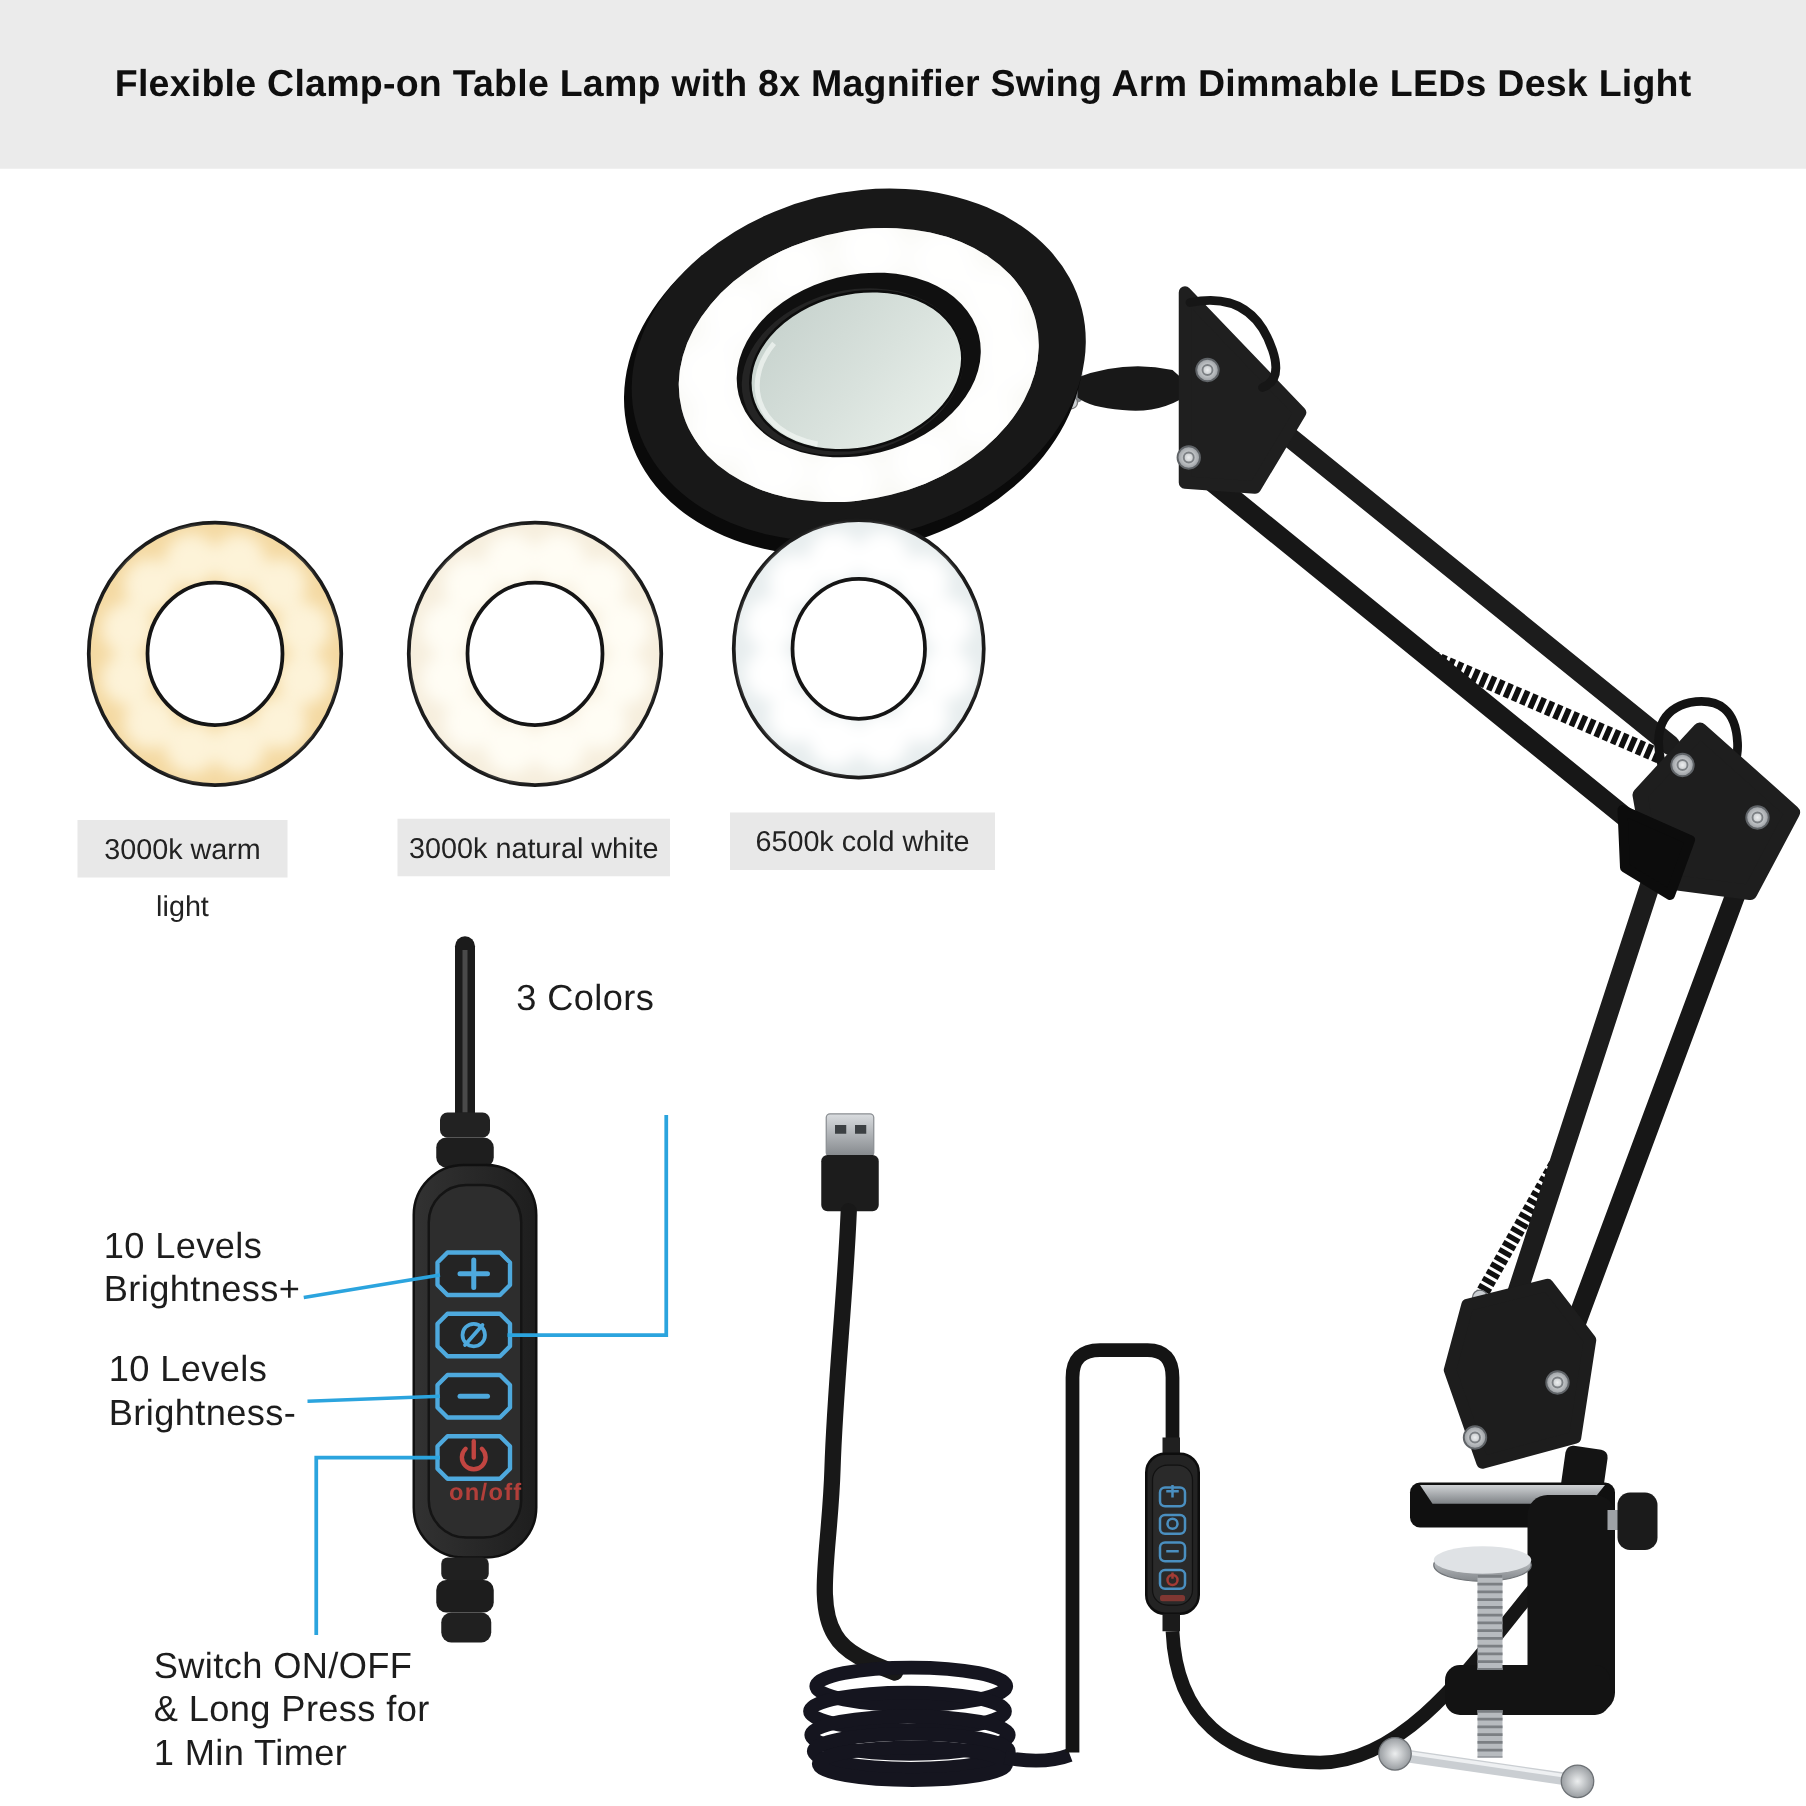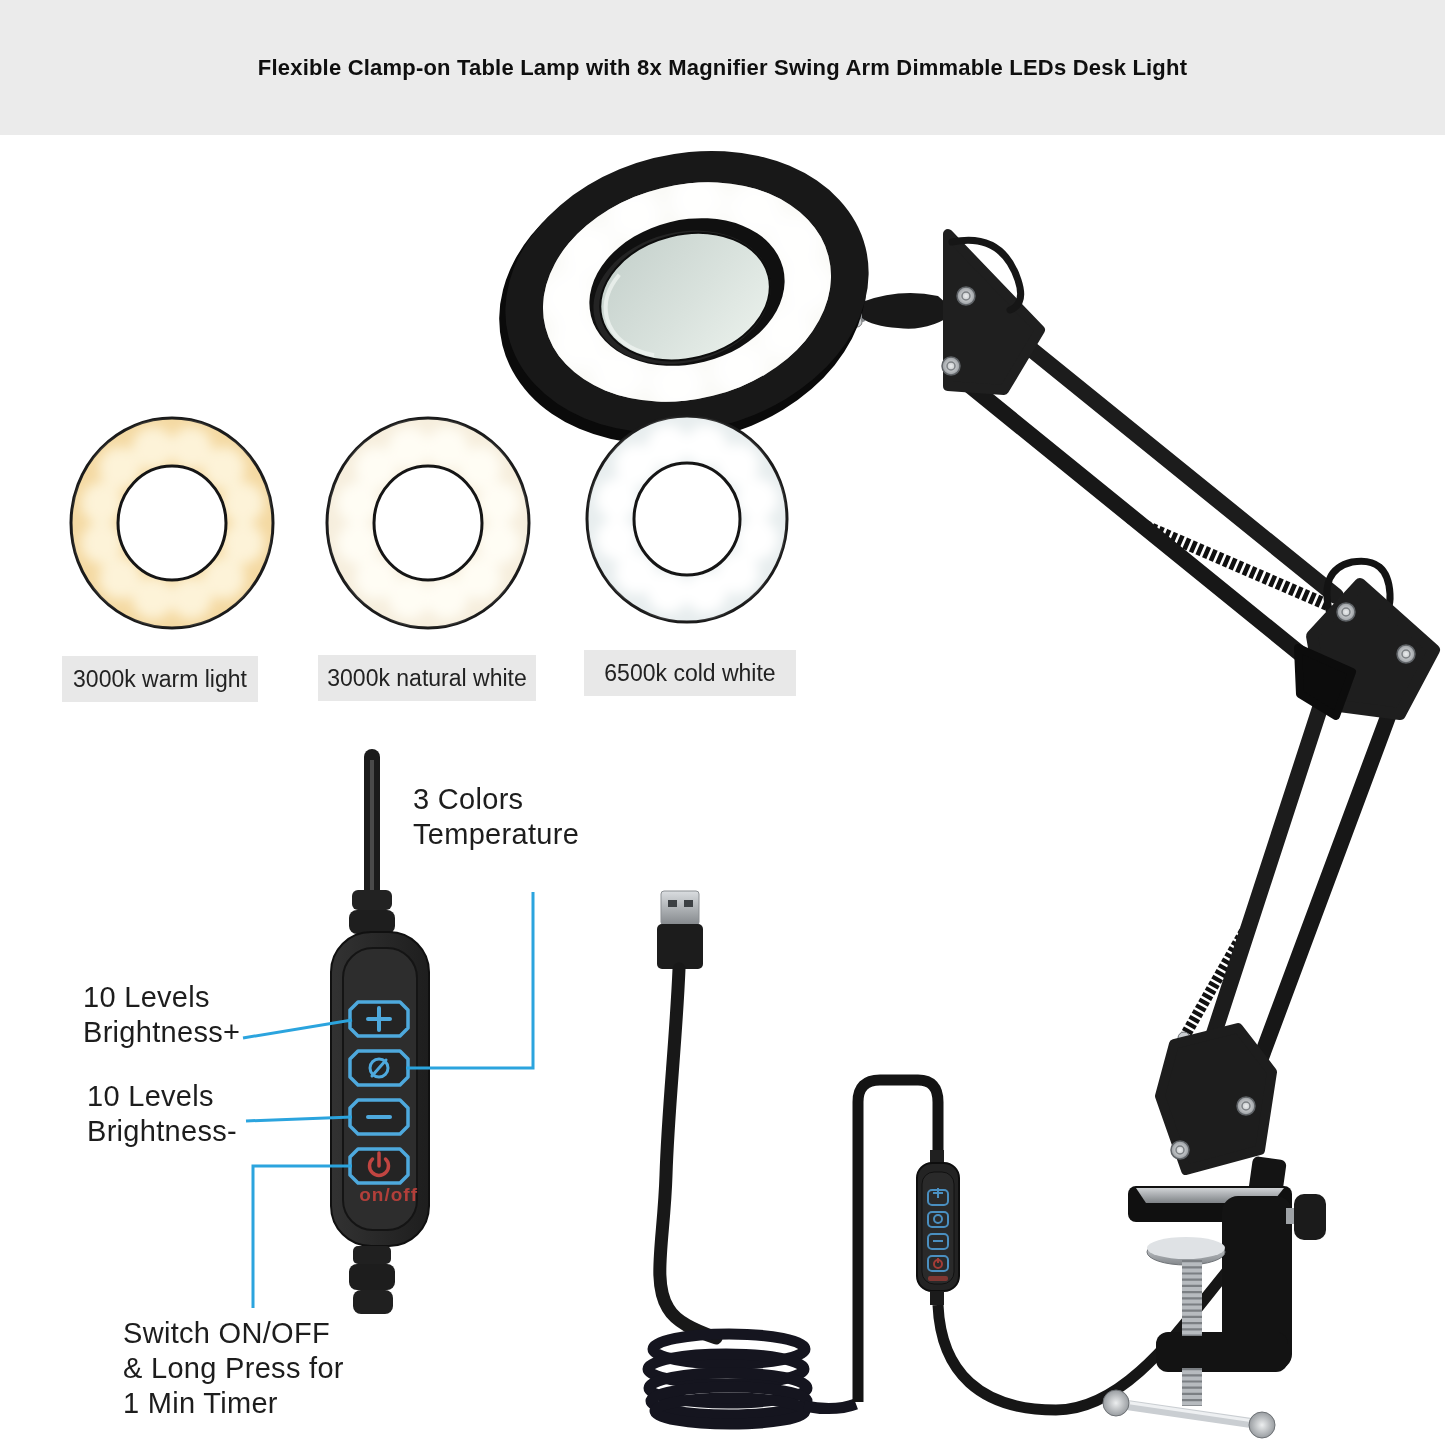--- a/index.html
+++ b/index.html
@@ -7,7 +7,7 @@
           font-family:"Liberation Sans", sans-serif;}
   .banner{position:absolute;left:0;top:0;width:1445px;height:135px;background:#ebebeb;
           display:flex;align-items:center;justify-content:center;}
-  .title{font-size:22px;font-weight:bold;color:#0f0f0f;letter-spacing:.2px;}
+  .title{font-size:30px;font-weight:bold;color:#0f0f0f;letter-spacing:.2px;}
   svg.art{position:absolute;left:0;top:0;}
   .lbl{position:absolute;color:#1d1d1d;font-size:29px;line-height:35px;letter-spacing:.3px;}
   .ring-label{position:absolute;height:46px;line-height:46px;background:#e8e8e8;color:#222222;

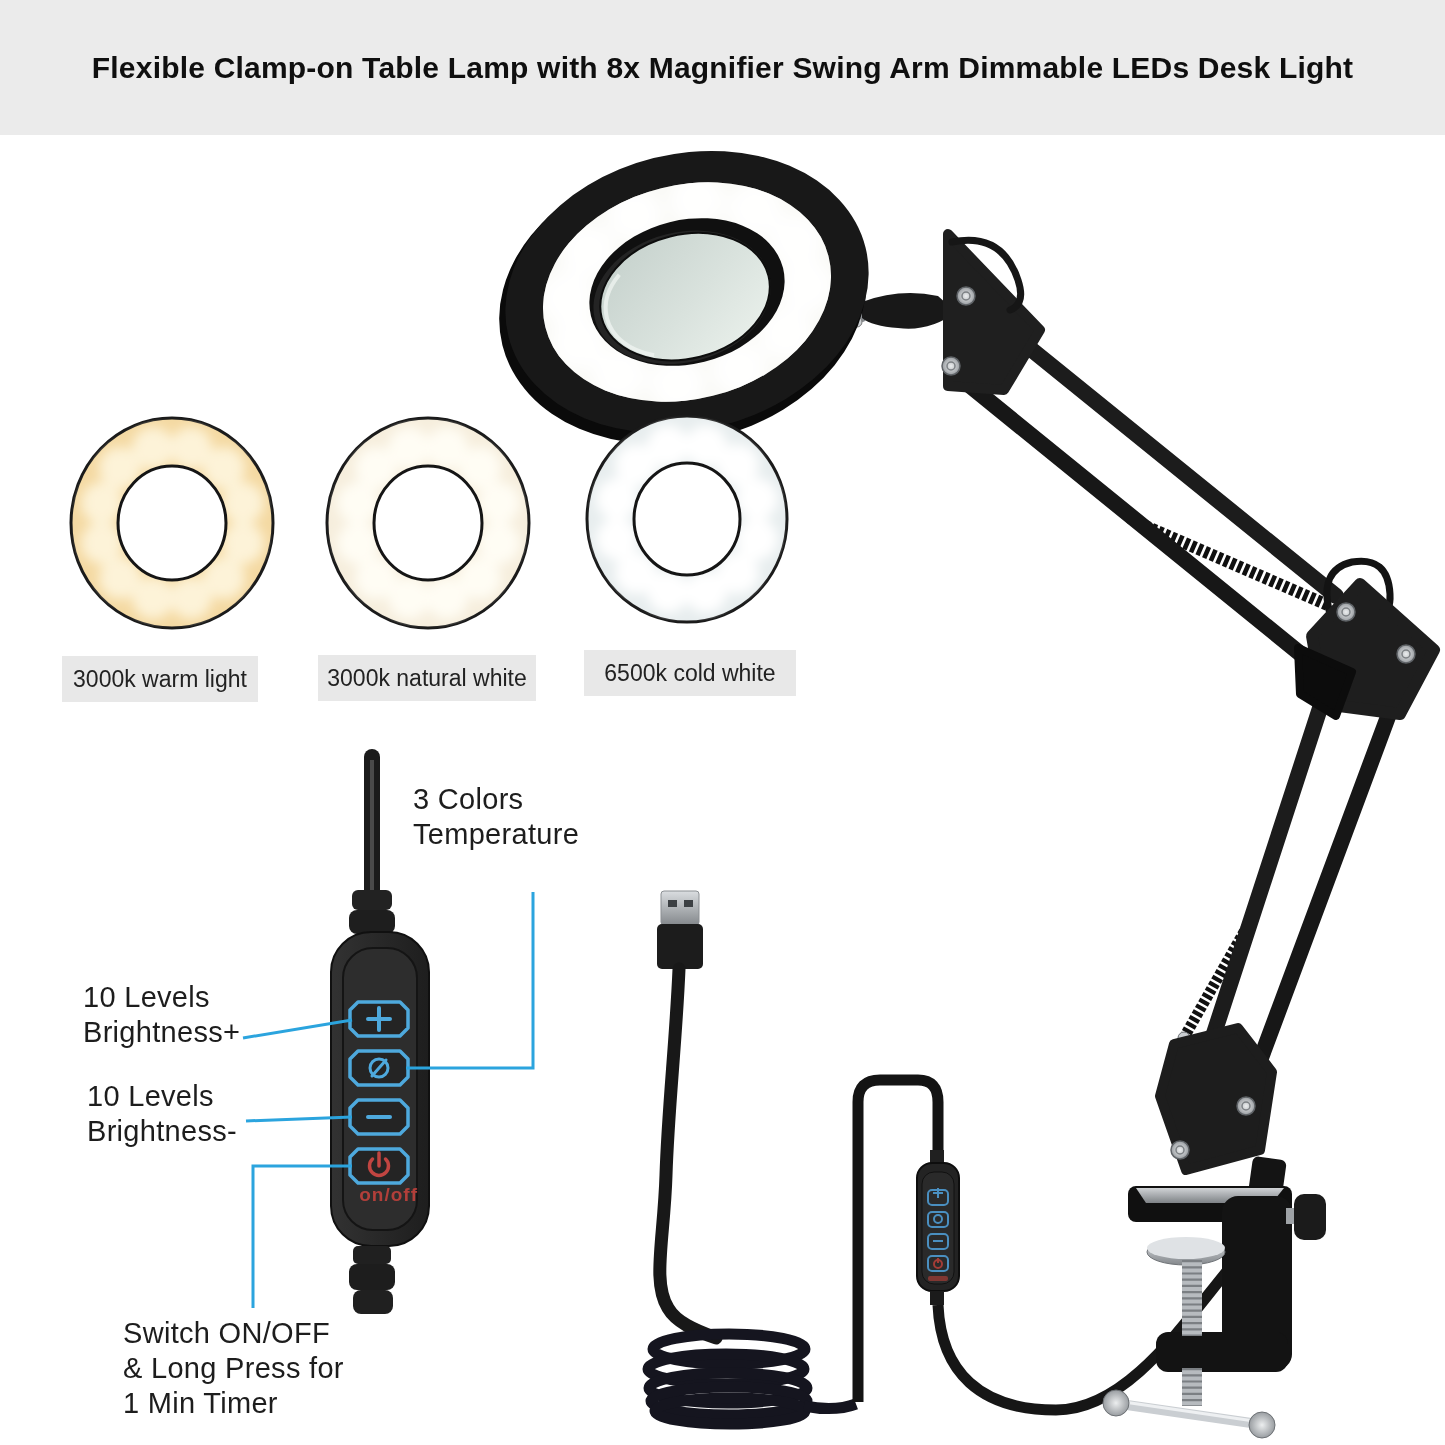--- a/index.html
+++ b/index.html
@@ -300,7 +300,7 @@
     </g>
   </svg>
 
-  <div class="ring-label" style="left:62px;top:656px;width:196px">3000k warm light</div>
+  <div class="ring-label" style="left:62px;top:656px;width:168px">3000k warm light</div>
   <div class="ring-label" style="left:318px;top:655px;width:218px">3000k natural white</div>
   <div class="ring-label" style="left:584px;top:650px;width:212px">6500k cold white</div>
 

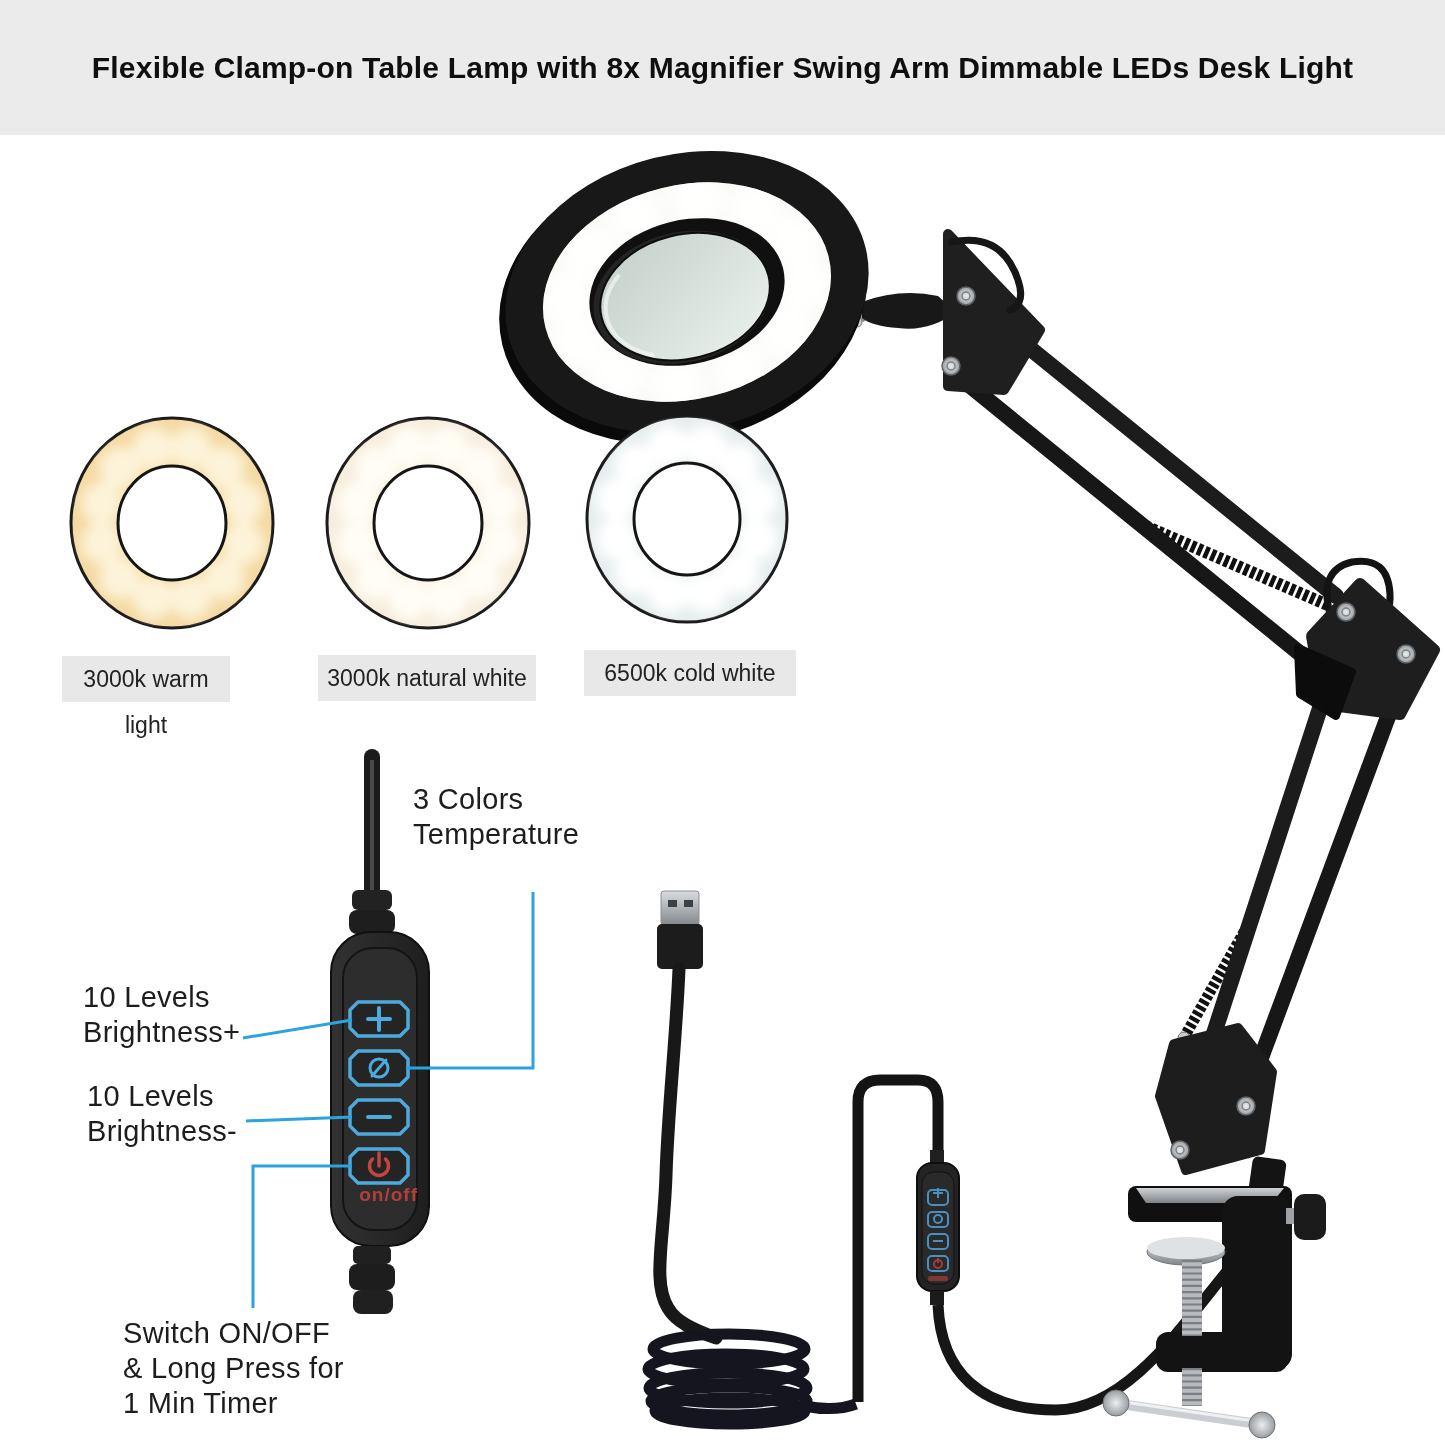--- a/index.html
+++ b/index.html
@@ -306,7 +306,6 @@
 
   <div class="lbl" style="left:413px;top:782px;width:240px">
     <div>3 Colors</div>
-    <div>Temperature</div>
   </div>
 
   <div class="lbl" style="left:83px;top:980px;width:180px">

